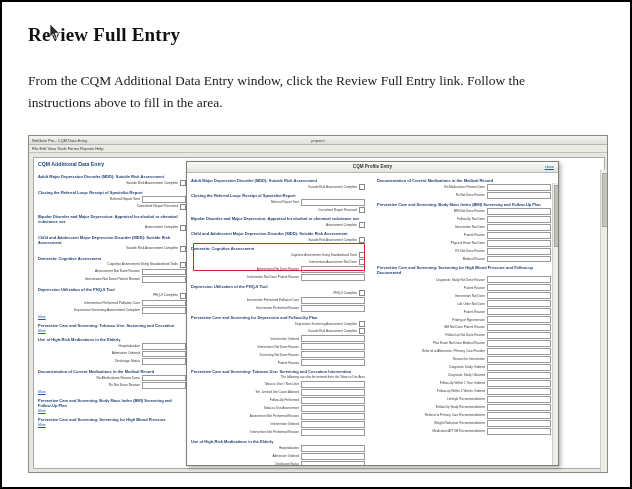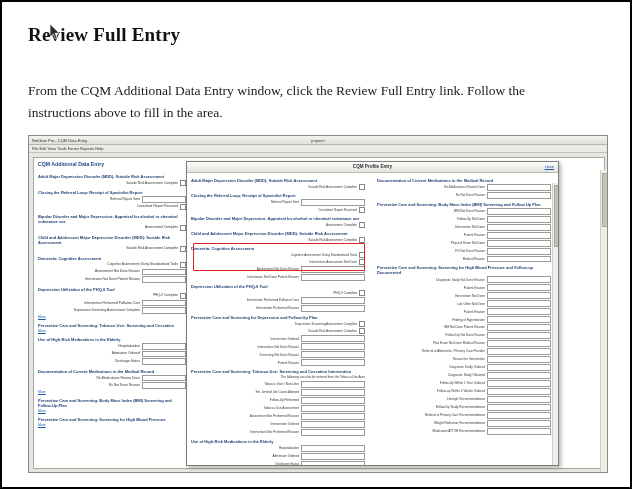--- a/index.html
+++ b/index.html
@@ -35,7 +35,7 @@
   
   .instructions{
     position:absolute;
-    left:26px; top:78px;
+    left:26px; top:68px;
     width:560px;
     font-size:13.5px;
     line-height:1.65;

